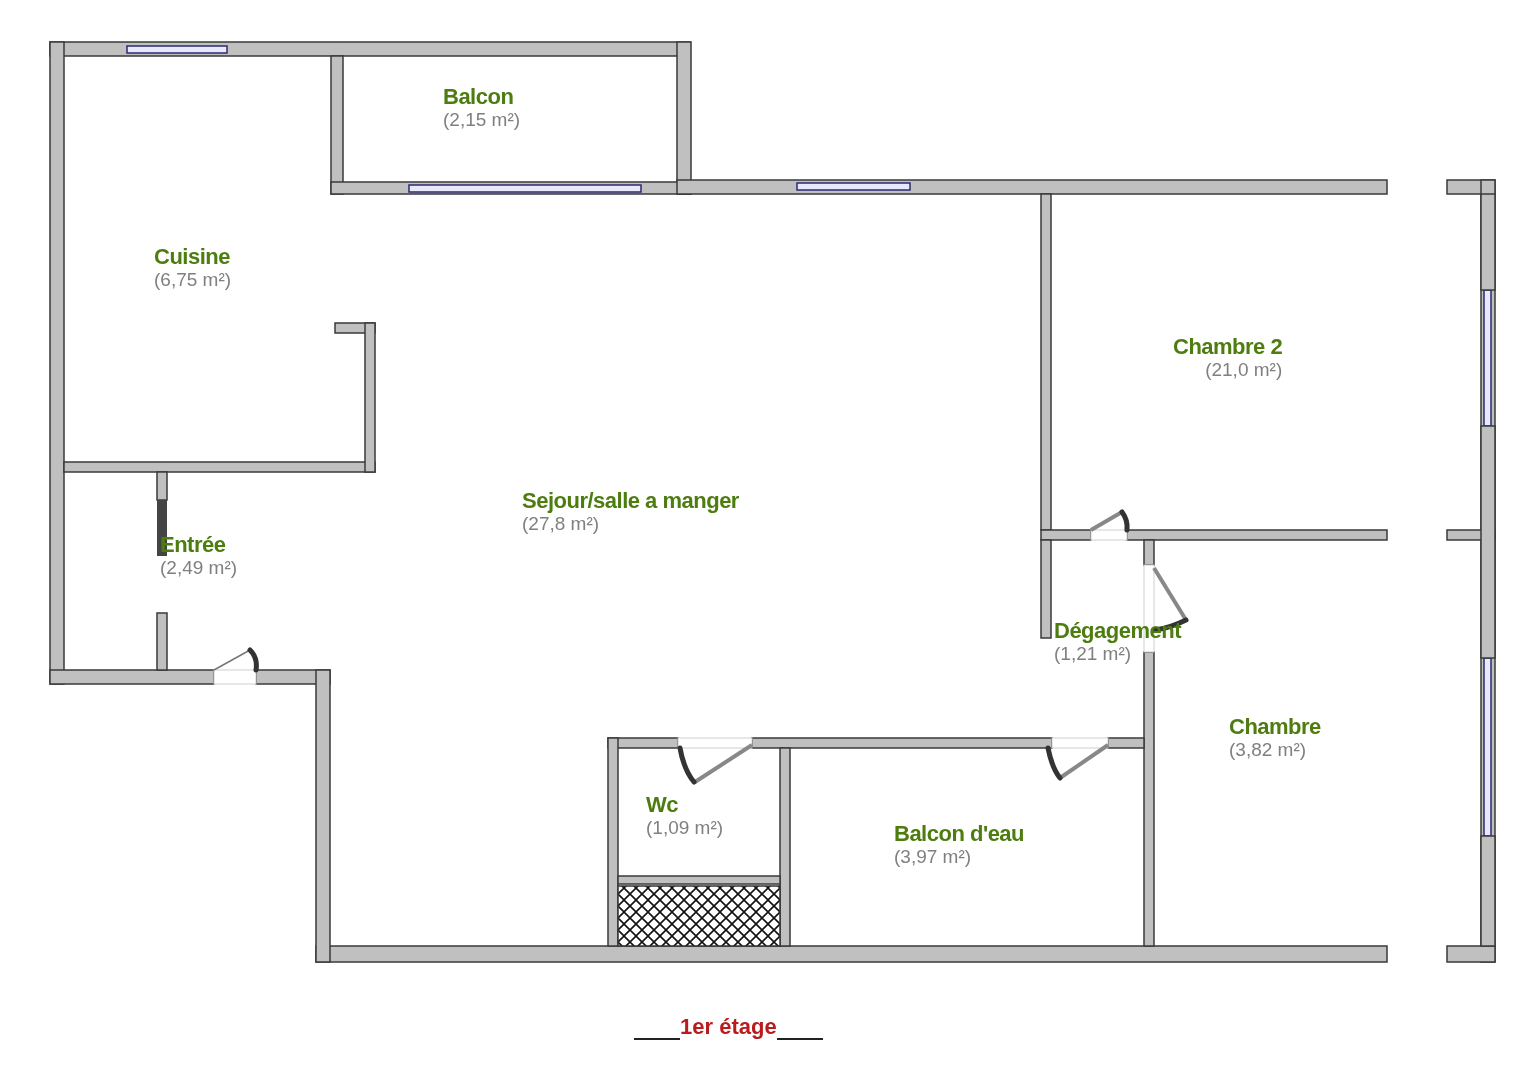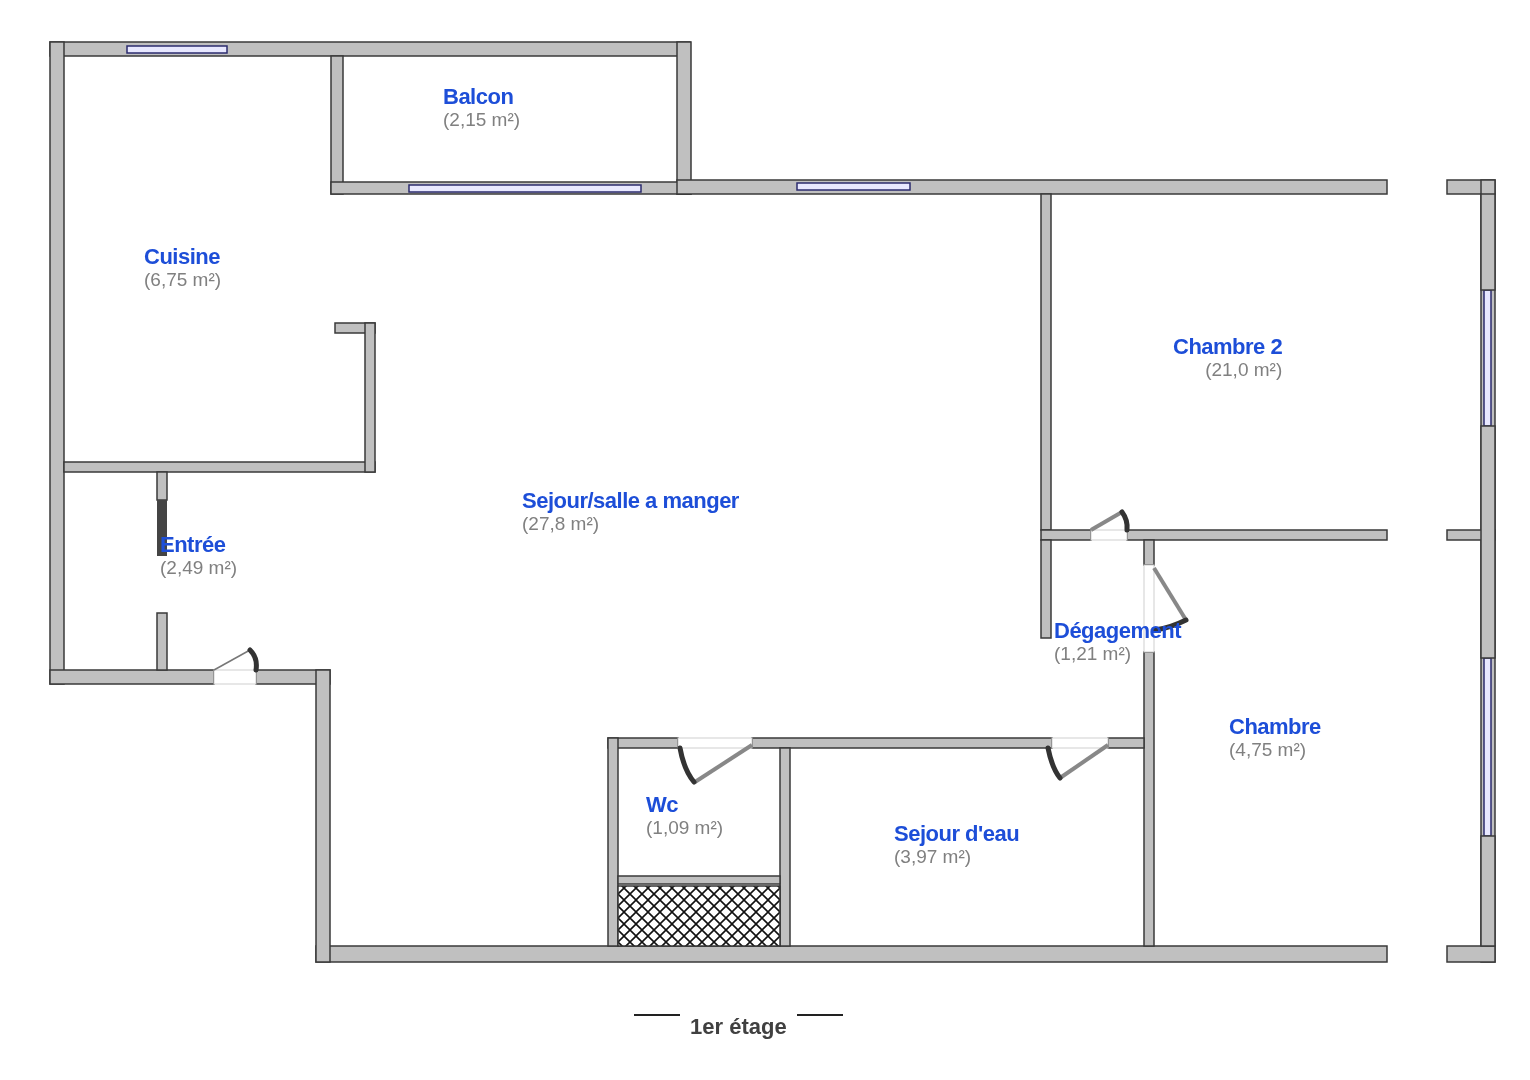--- a/index.html
+++ b/index.html
@@ -12,7 +12,7 @@
     .door-arc { stroke: #333; stroke-width: 5; fill: none; stroke-linecap: round; }
     .door-gap { fill: #ffffff; stroke: #cfcfcf; stroke-width: 1; }
     .room-label { position: absolute; line-height: 1; white-space: nowrap; }
-    .room-name { display: block; font-size: 22px; font-weight: bold; color: #1d4ed8; letter-spacing: -0.5px; }
+    .room-name { display: block; font-size: 22px; font-weight: bold; color: #4d7c0f; letter-spacing: -0.5px; }
     .room-area { display: block; font-size: 19px; color: #808080; margin-top: 2px; }
     .caption { position: absolute; left: 634px; top: 1014px; font-size: 22px; font-weight: bold; color: #404040;
                display: flex; align-items: flex-start; gap: 10px; }

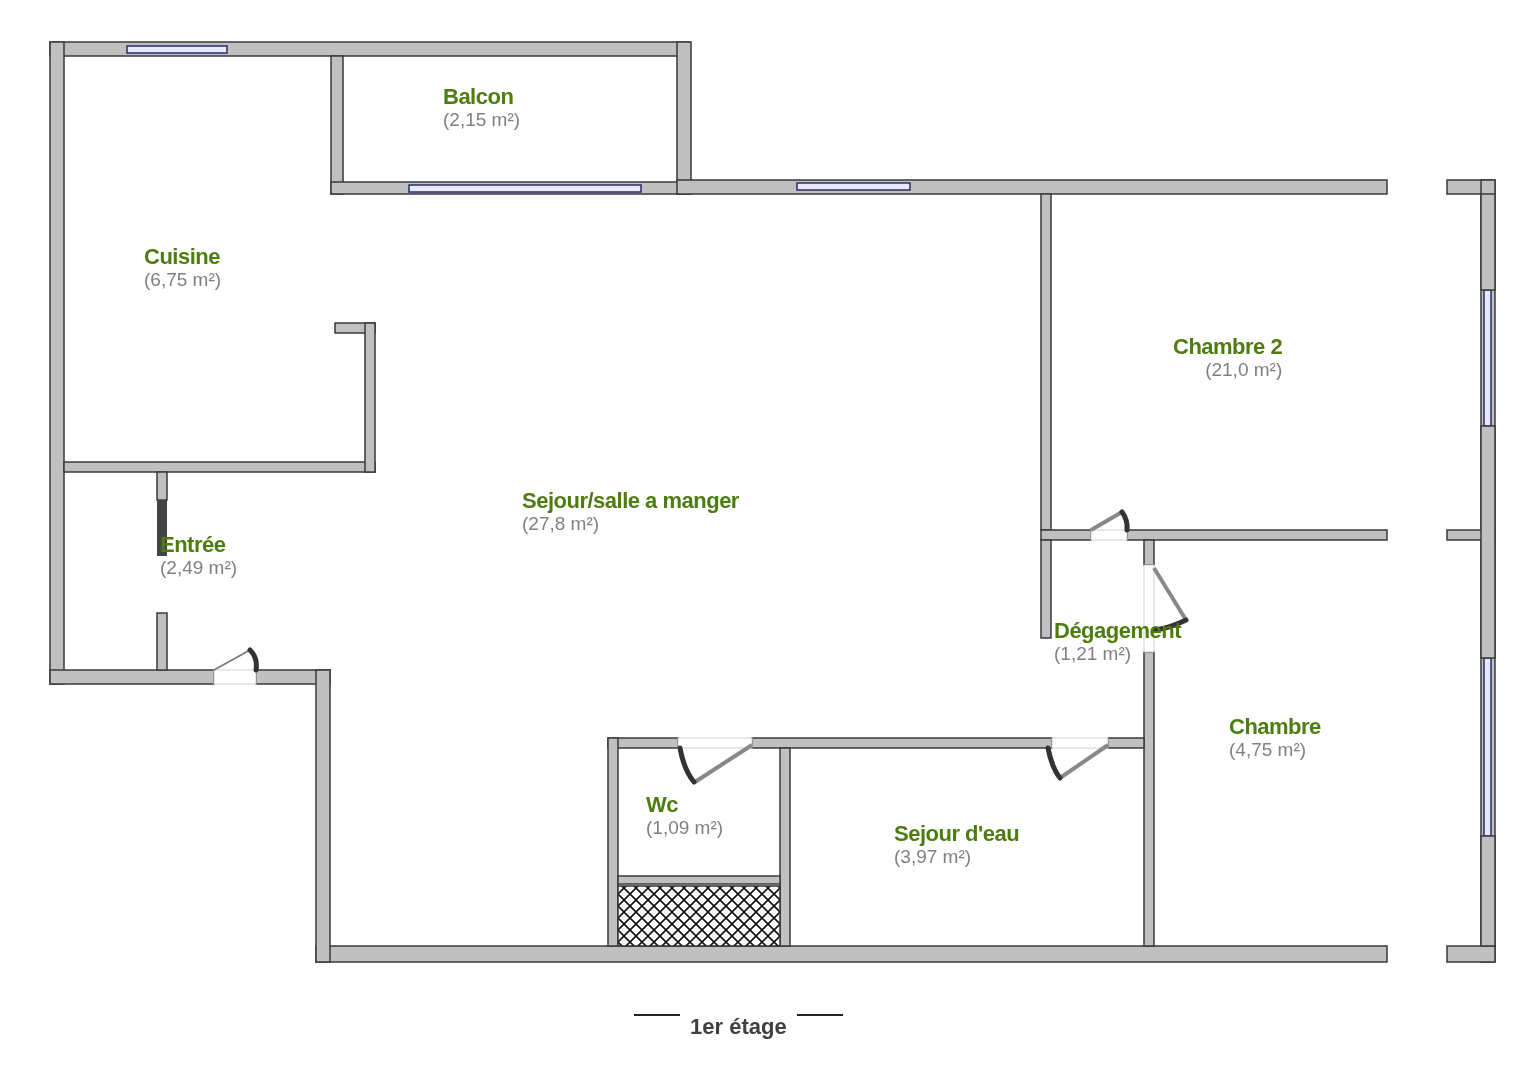--- a/index.html
+++ b/index.html
@@ -129,7 +129,7 @@
   <span class="room-name">Balcon</span>
   <span class="room-area">(2,15 m²)</span>
 </div>
-<div class="room-label" style="left:144px; top:246px;">
+<div class="room-label" style="left:154px; top:246px;">
   <span class="room-name">Cuisine</span>
   <span class="room-area">(6,75 m²)</span>
 </div>

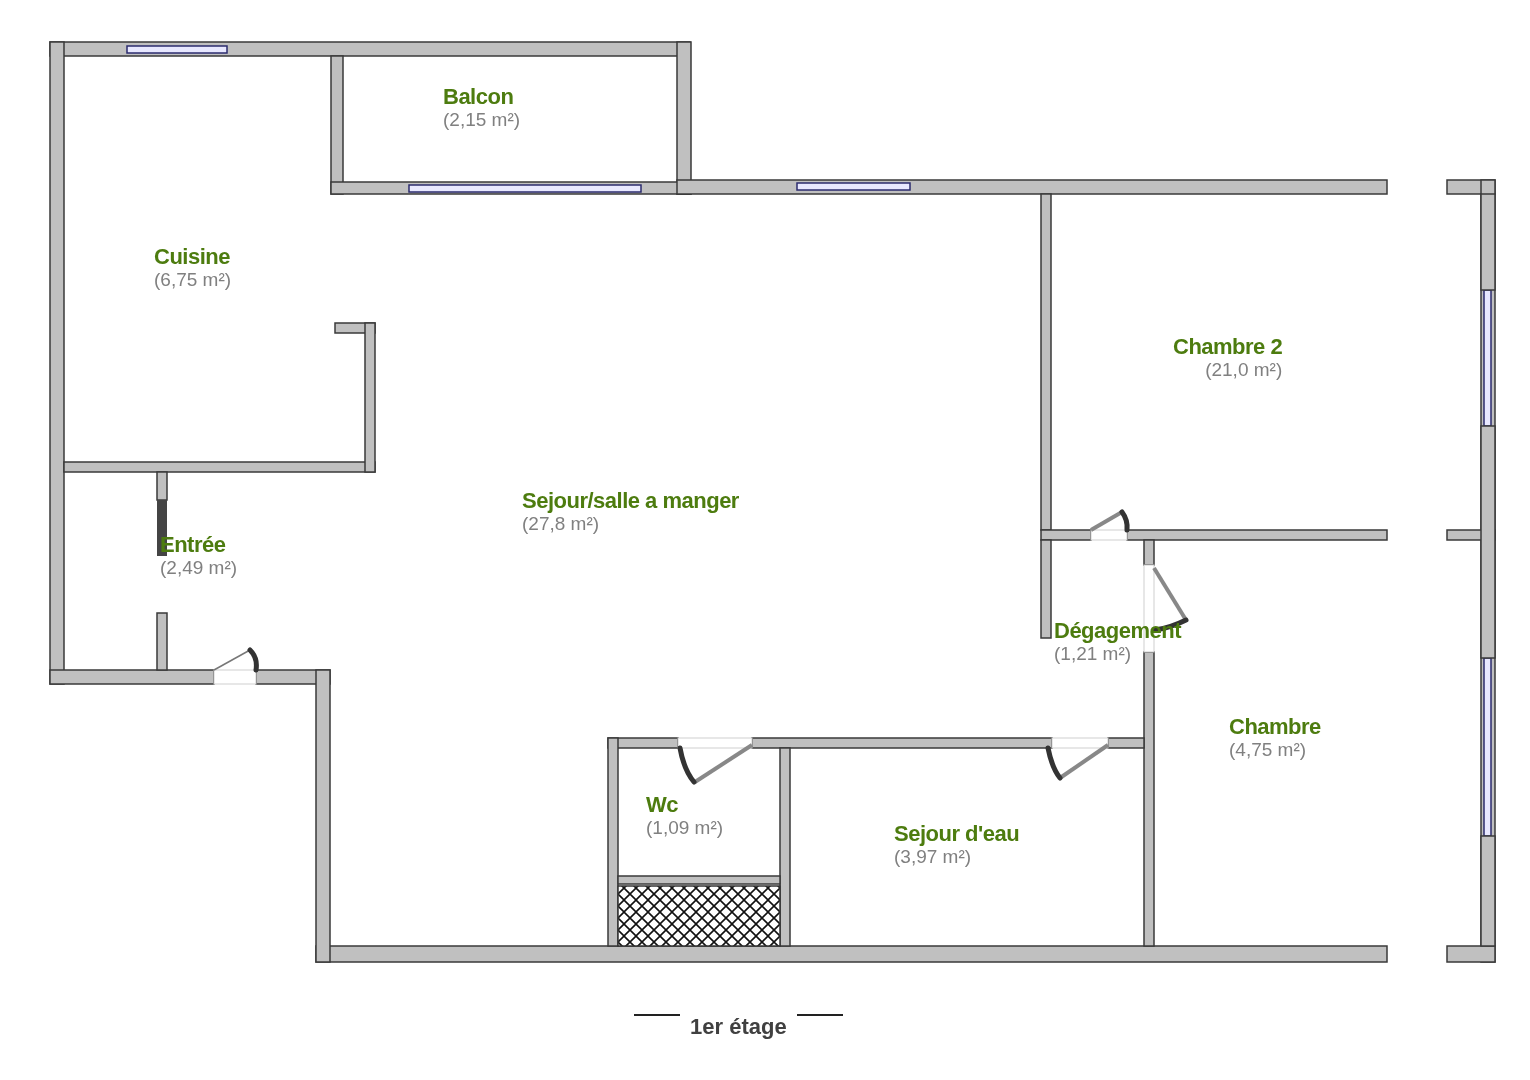--- a/index.html
+++ b/index.html
@@ -151,7 +151,7 @@
 </div>
 <div class="room-label" style="left:1229px; top:692px;margin-top:24px;">
   <span class="room-name">Chambre</span>
-  <span class="room-area">(4,75 m²)</span>
+  <span class="room-area">(3,82 m²)</span>
 </div>
 <div class="room-label" style="left:646px; top:794px;">
   <span class="room-name">Wc</span>

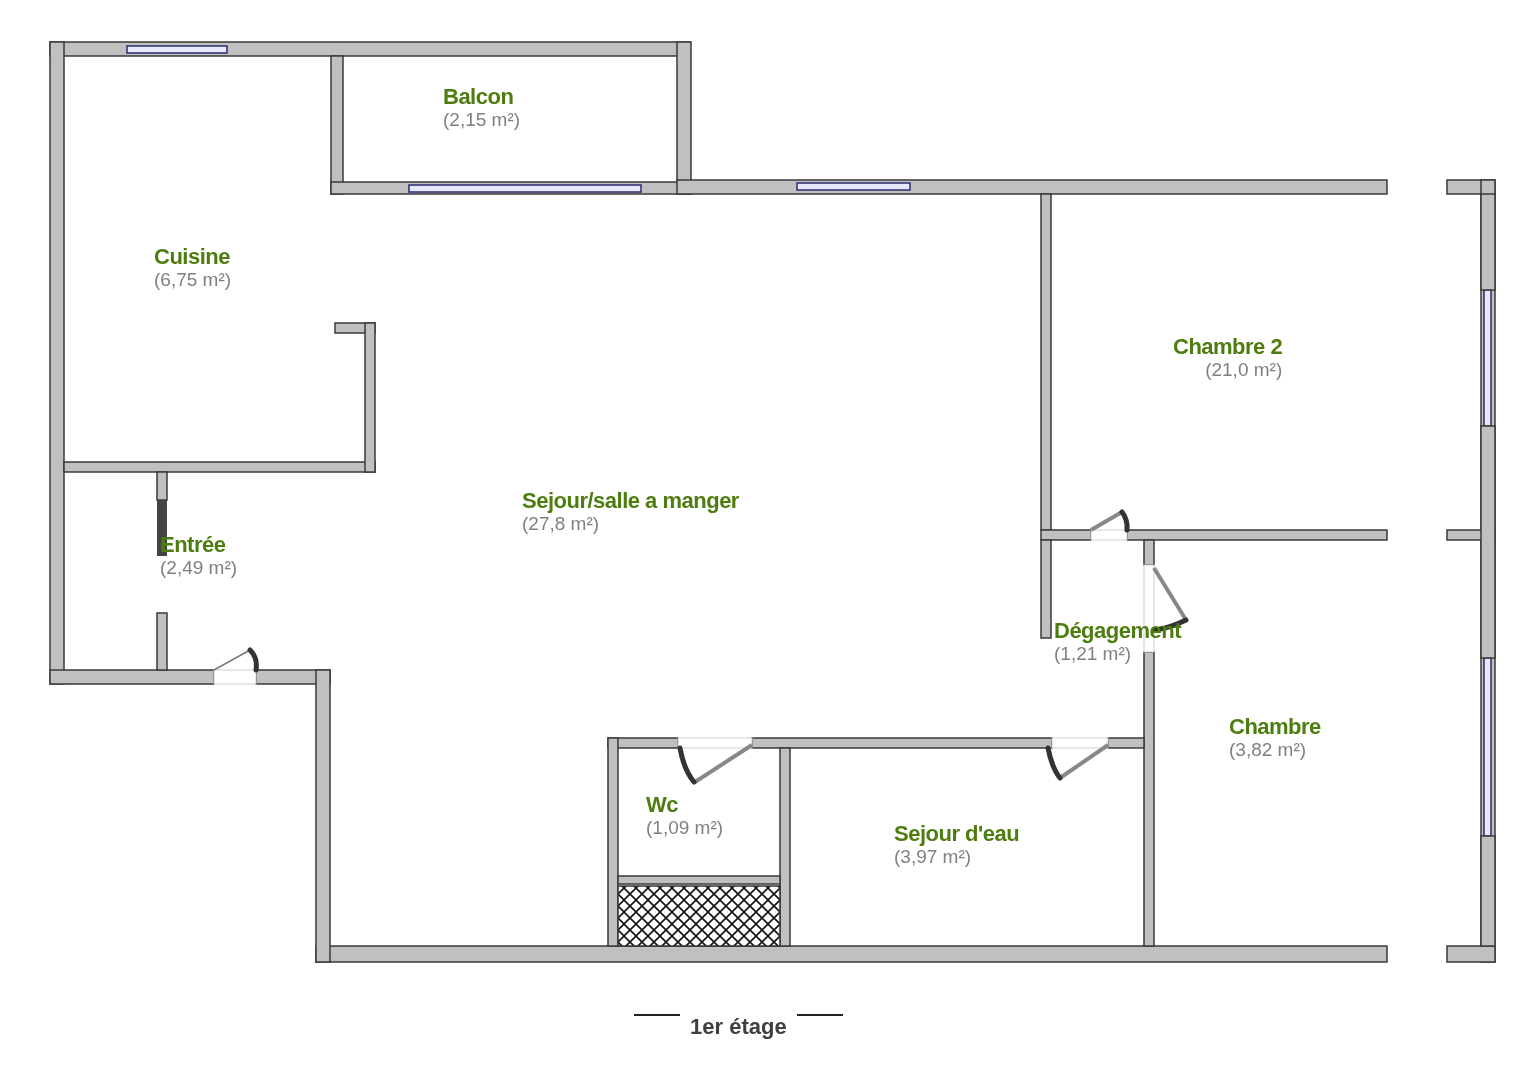--- a/index.html
+++ b/index.html
@@ -158,7 +158,7 @@
   <span class="room-area">(1,09 m²)</span>
 </div>
 <div class="room-label" style="left:894px; top:823px;">
-  <span class="room-name">Sejour d'eau</span>
+  <span class="room-name">Balcon d'eau</span>
   <span class="room-area">(3,97 m²)</span>
 </div>
 

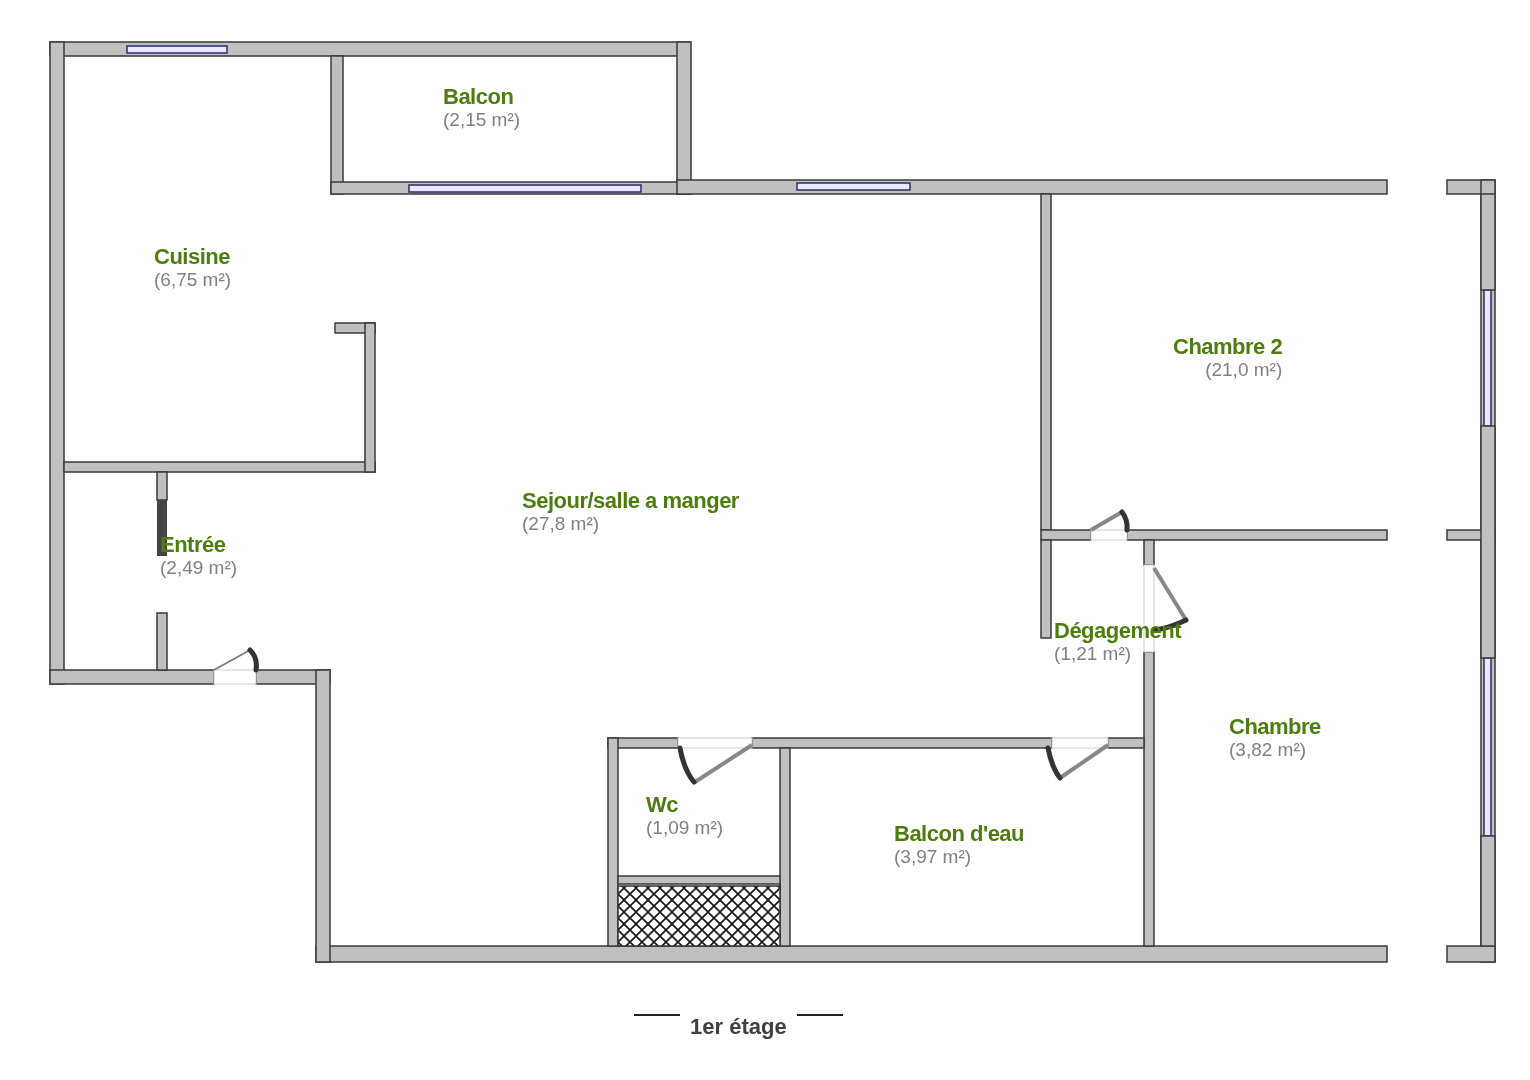--- a/index.html
+++ b/index.html
@@ -14,8 +14,8 @@
     .room-label { position: absolute; line-height: 1; white-space: nowrap; }
     .room-name { display: block; font-size: 22px; font-weight: bold; color: #4d7c0f; letter-spacing: -0.5px; }
     .room-area { display: block; font-size: 19px; color: #808080; margin-top: 2px; }
-    .caption { position: absolute; left: 634px; top: 1014px; font-size: 22px; font-weight: bold; color: #404040;
-               display: flex; align-items: flex-start; gap: 10px; }
+    .caption { position: absolute; left: 634px; top: 1014px; font-size: 22px; font-weight: bold; color: #b91c1c;
+               display: flex; align-items: flex-end; }
     .caption .rule { display: inline-block; width: 46px; height: 2px; background: #222; }
   </style>
 </head>

